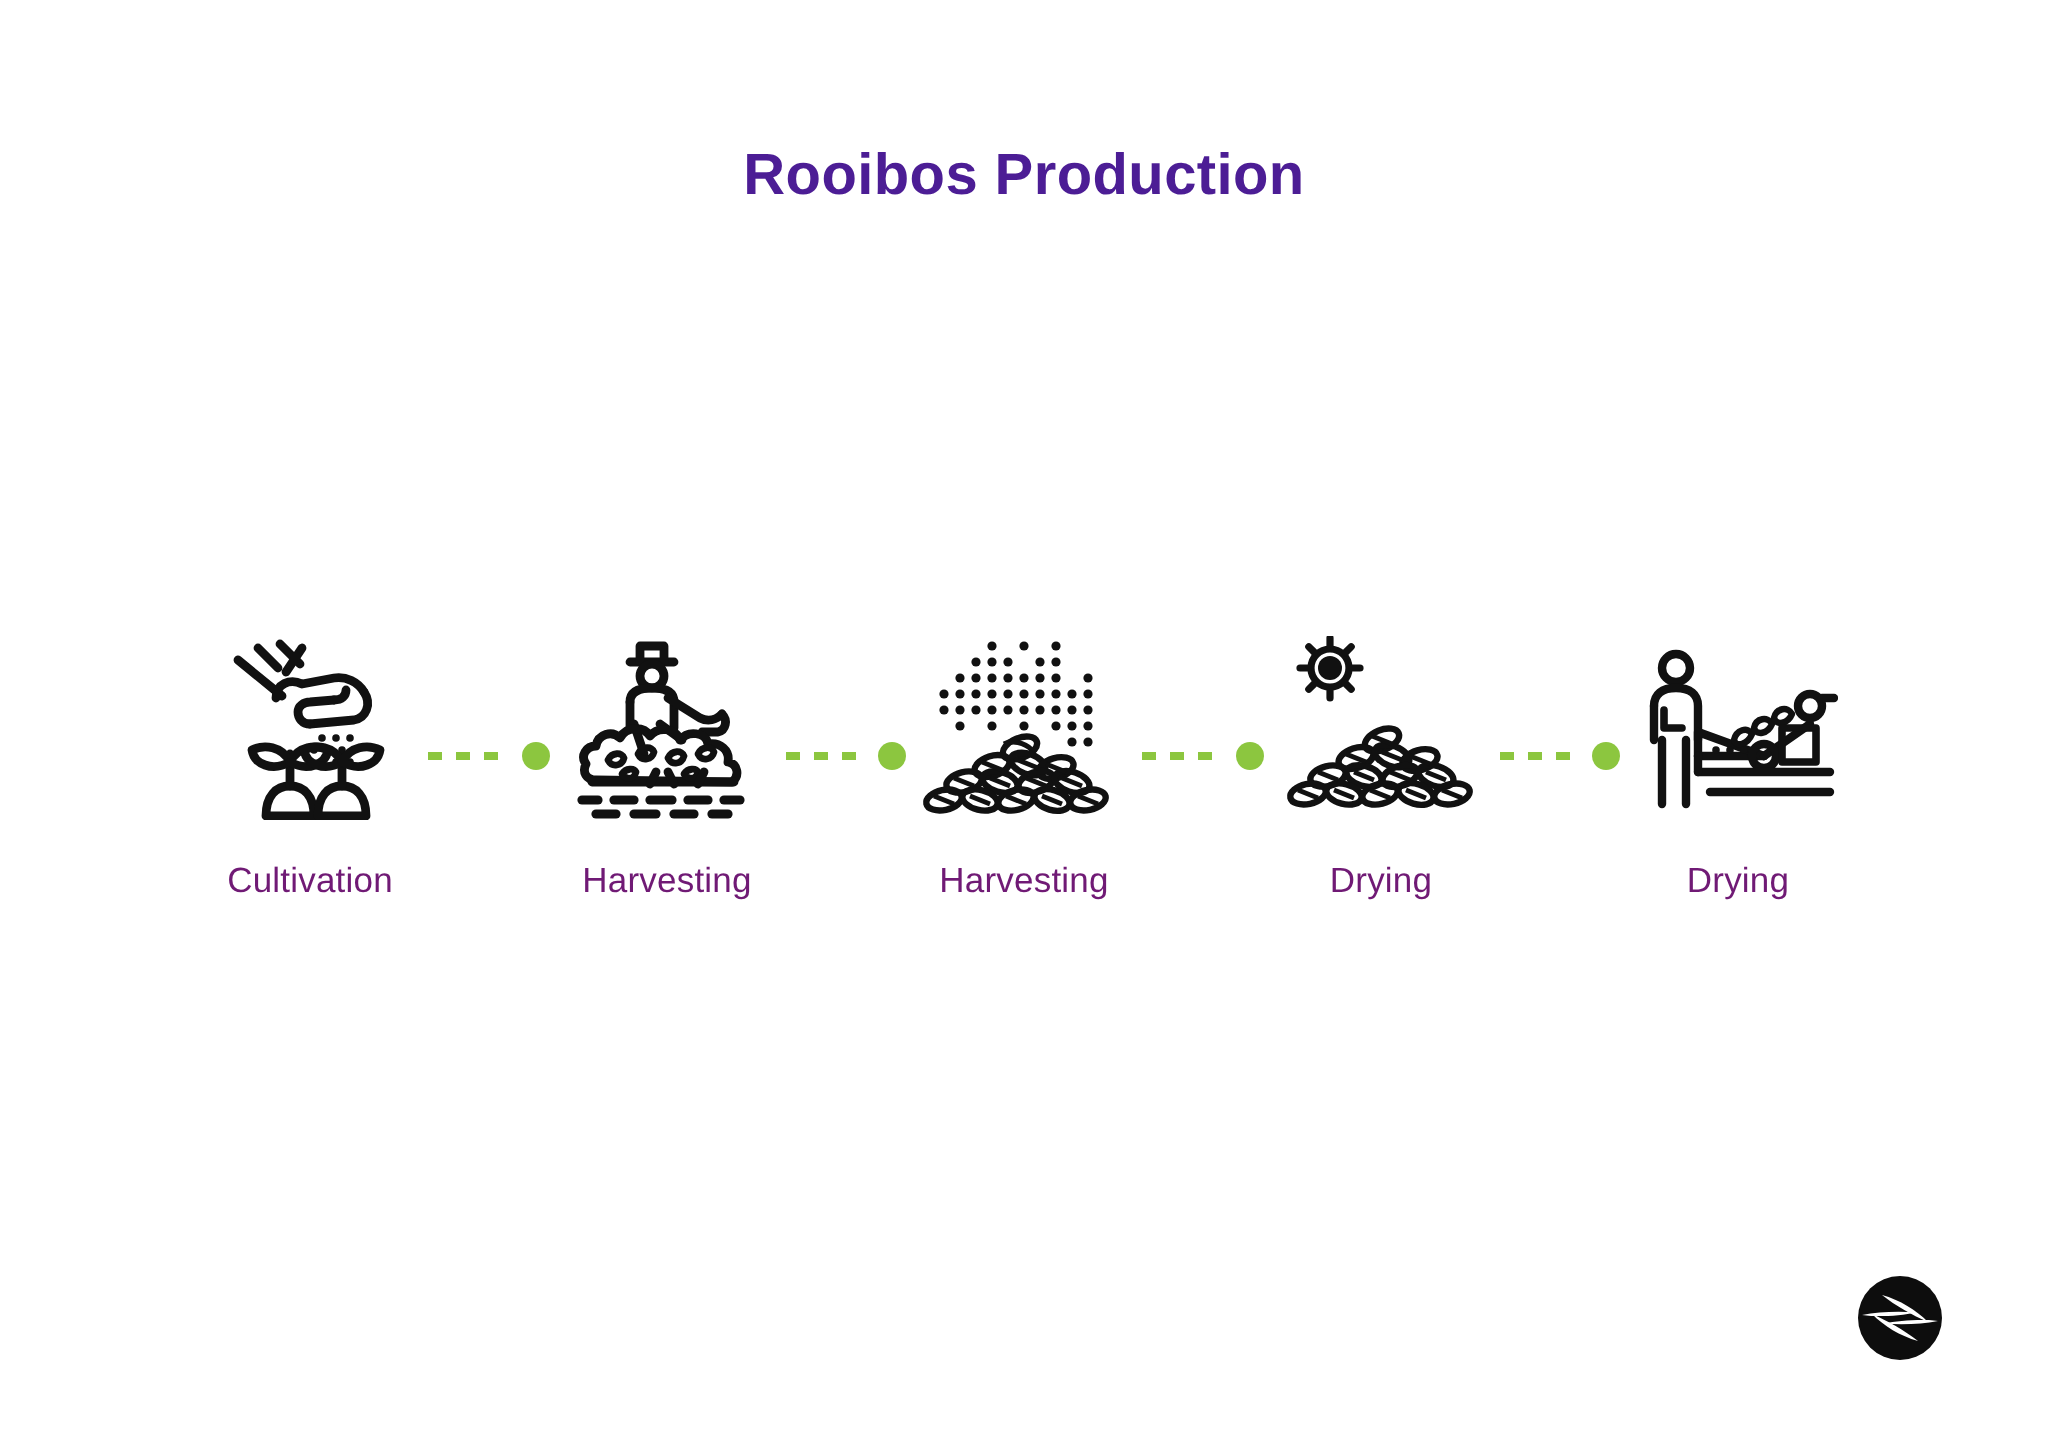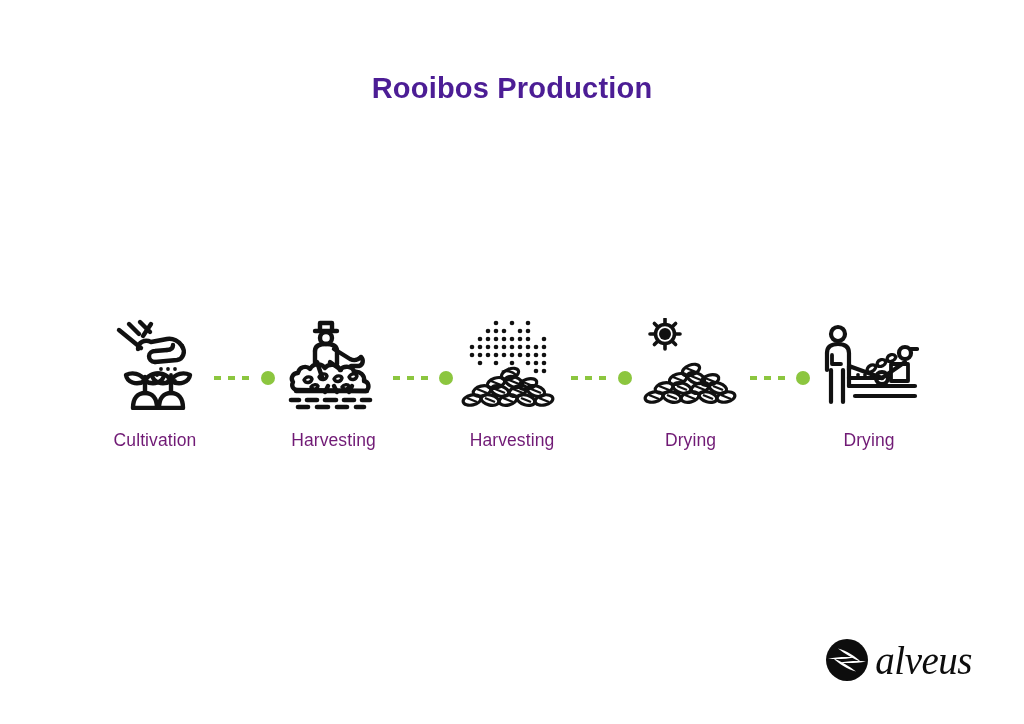--- a/index.html
+++ b/index.html
@@ -456,7 +456,6 @@
       <path d="M31 33.5 C22 31 14 26 8 20 C16 23.5 24 28 31 33.5 Z" fill="#ffffff"></path>
     </svg>
   </span>
-  <span class="logo-text">alveus</span>
 </div>
 
 </body></html>

